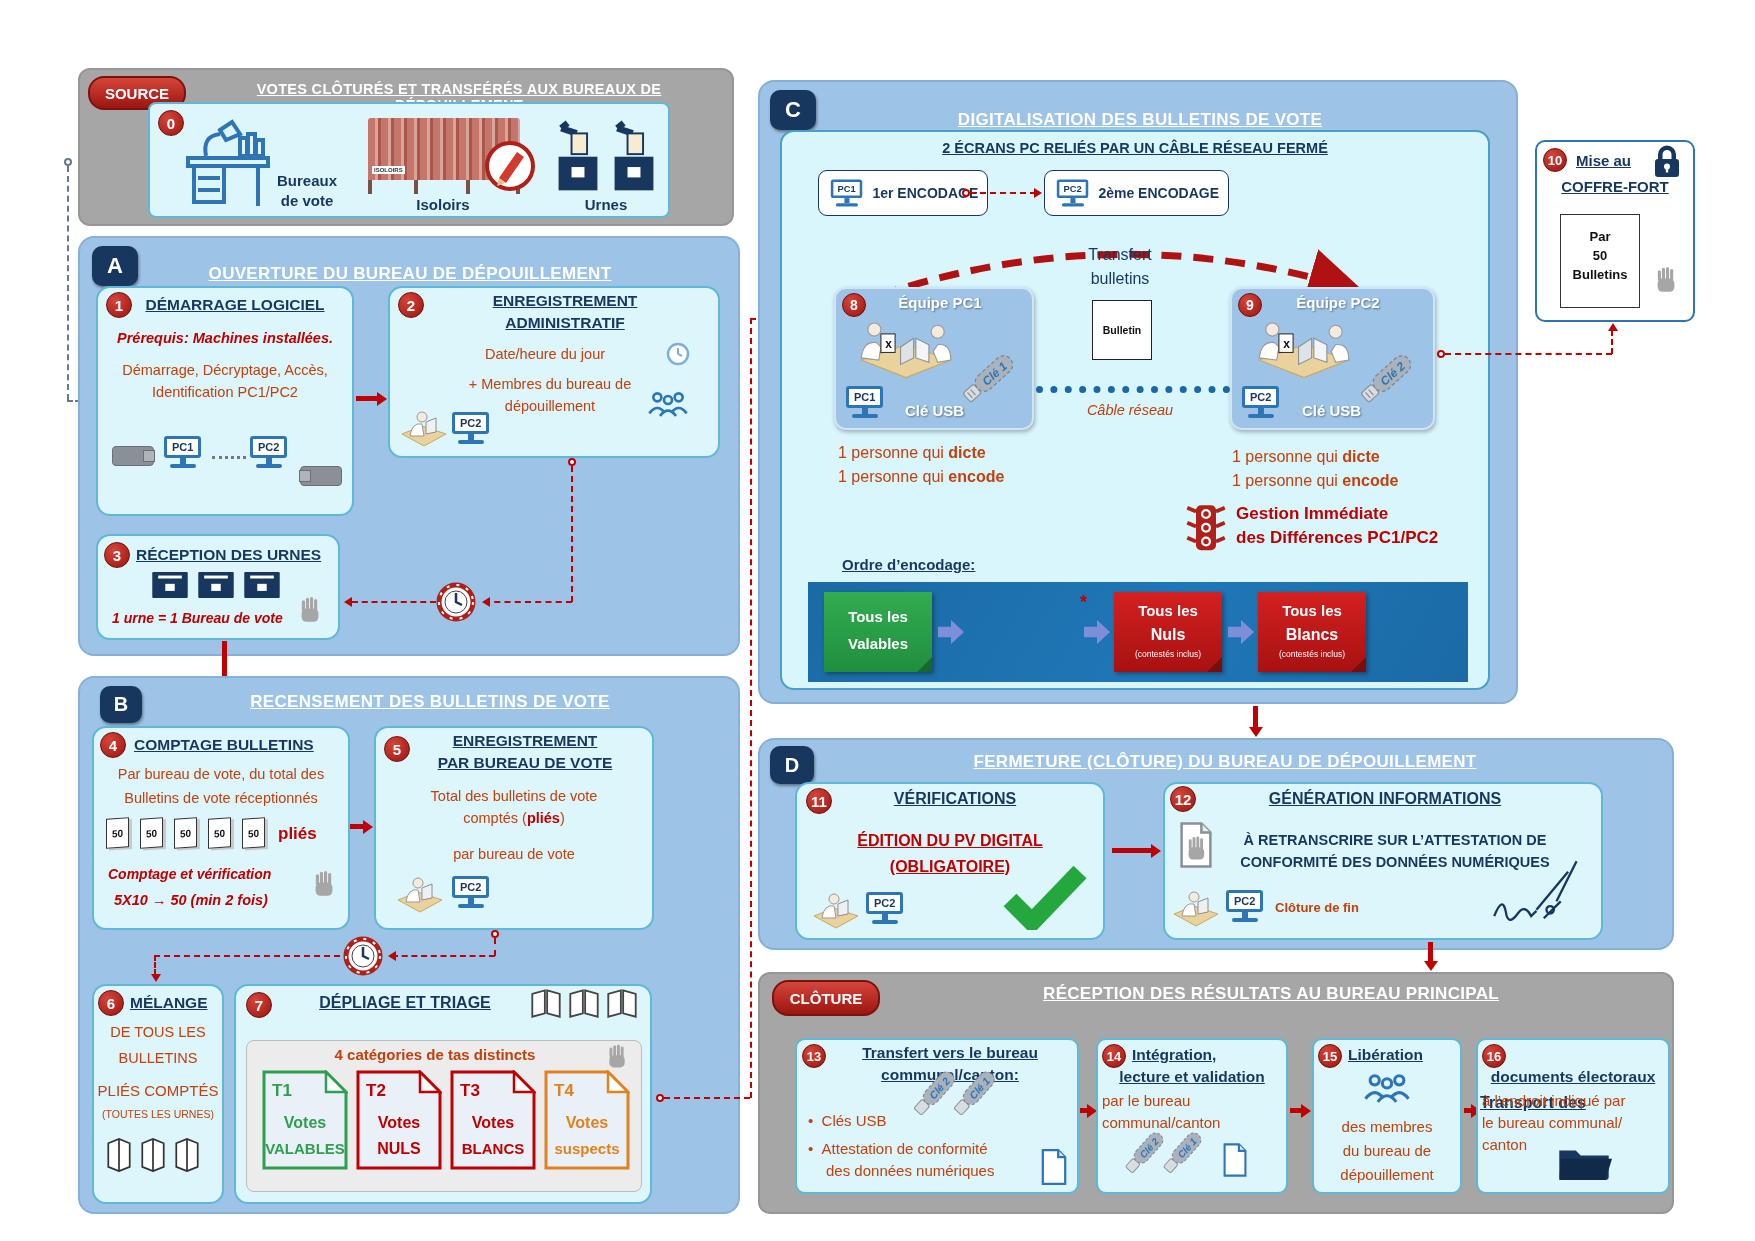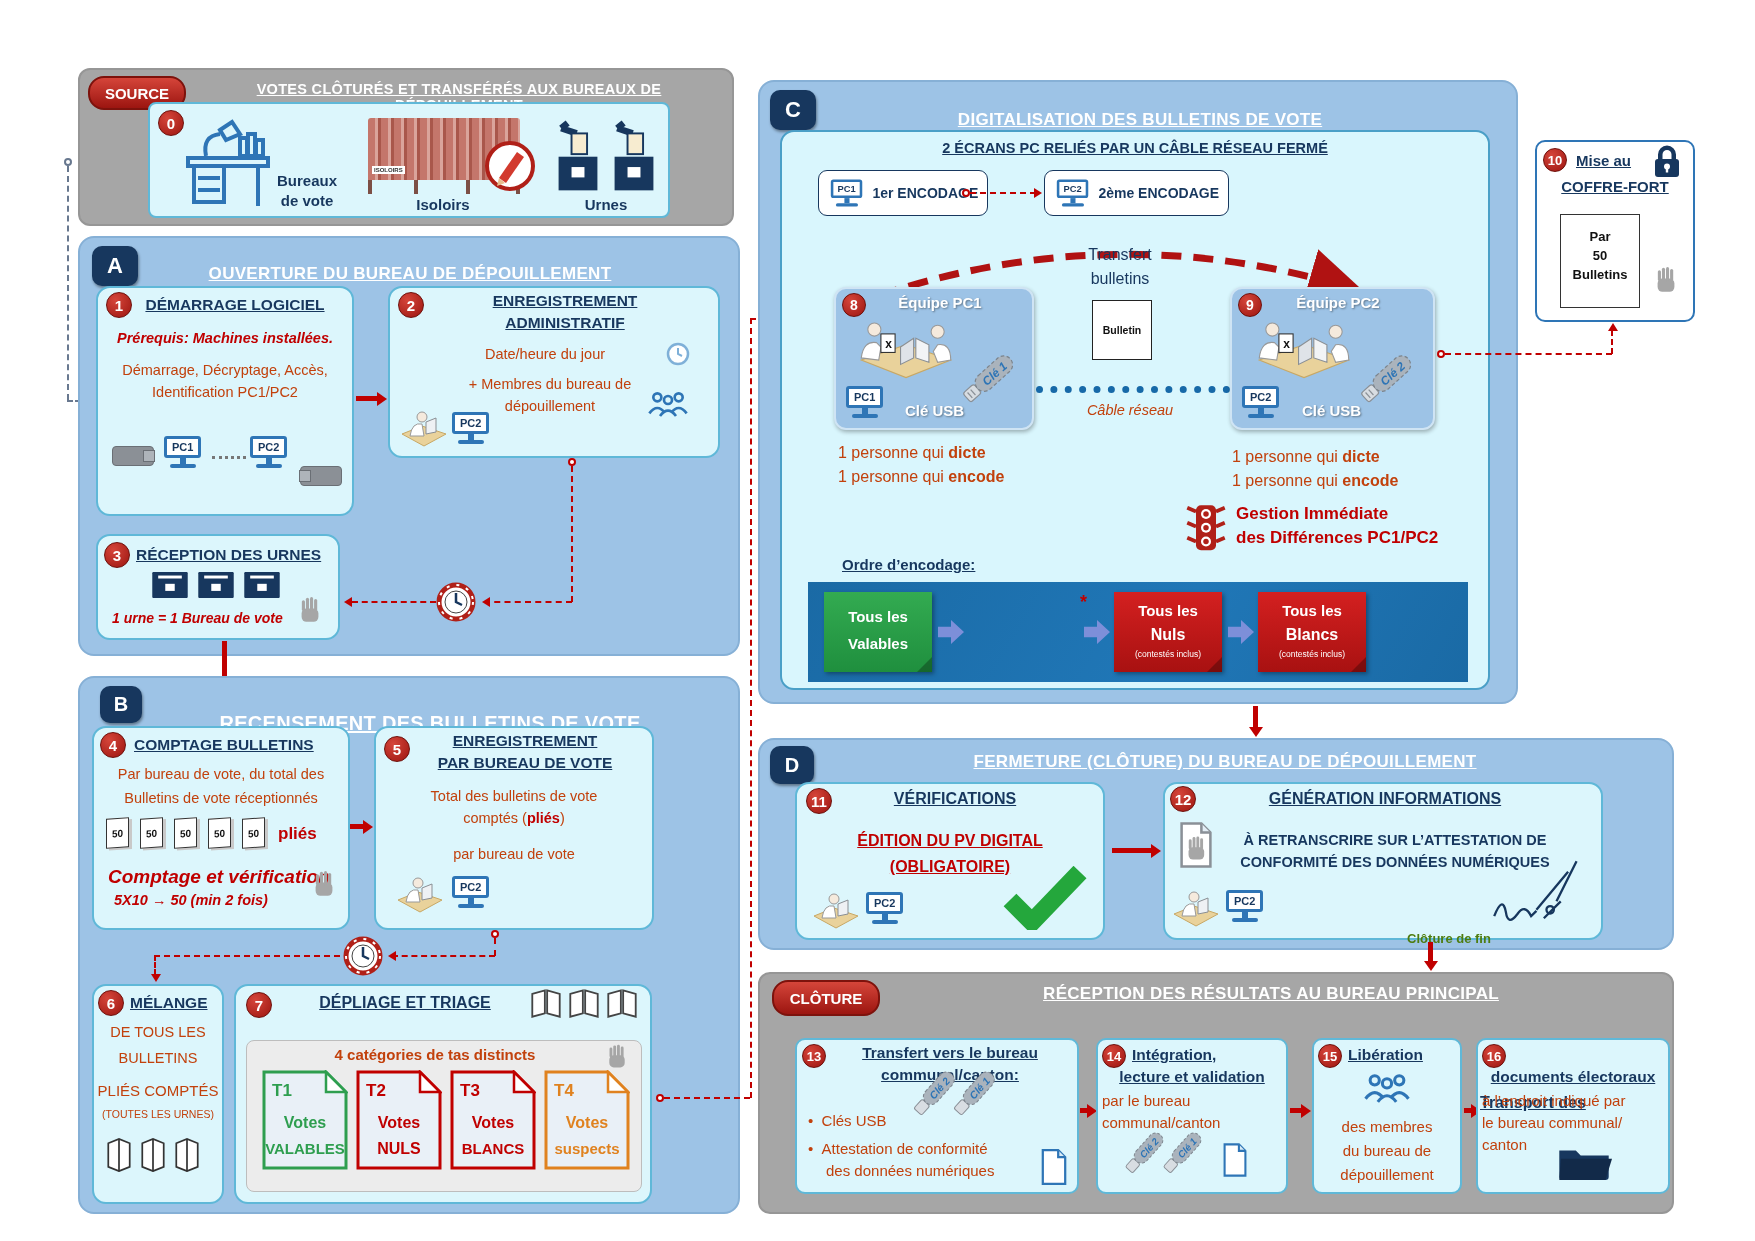--- a/index.html
+++ b/index.html
@@ -216,7 +216,7 @@
   <div class="abs badge" style="left:100px;top:686px;width:42px;height:37px;font-size:20px;">
       <span>B</span>
     </div>
-  <div class="abs sec-title" style="left:150px;top:712px;width:560px;font-size:20px;">RECENSEMENT DES BULLETINS DE VOTE</div>
+  <div class="abs sec-title" style="left:150px;top:692px;width:560px;font-size:17px;">RECENSEMENT DES BULLETINS DE VOTE</div>
 
   <div class="abs cbox" style="left:92px;top:726px;width:258px;height:204px;"></div>
   <div class="abs stepnum" style="left:100px;top:732px;">4</div>

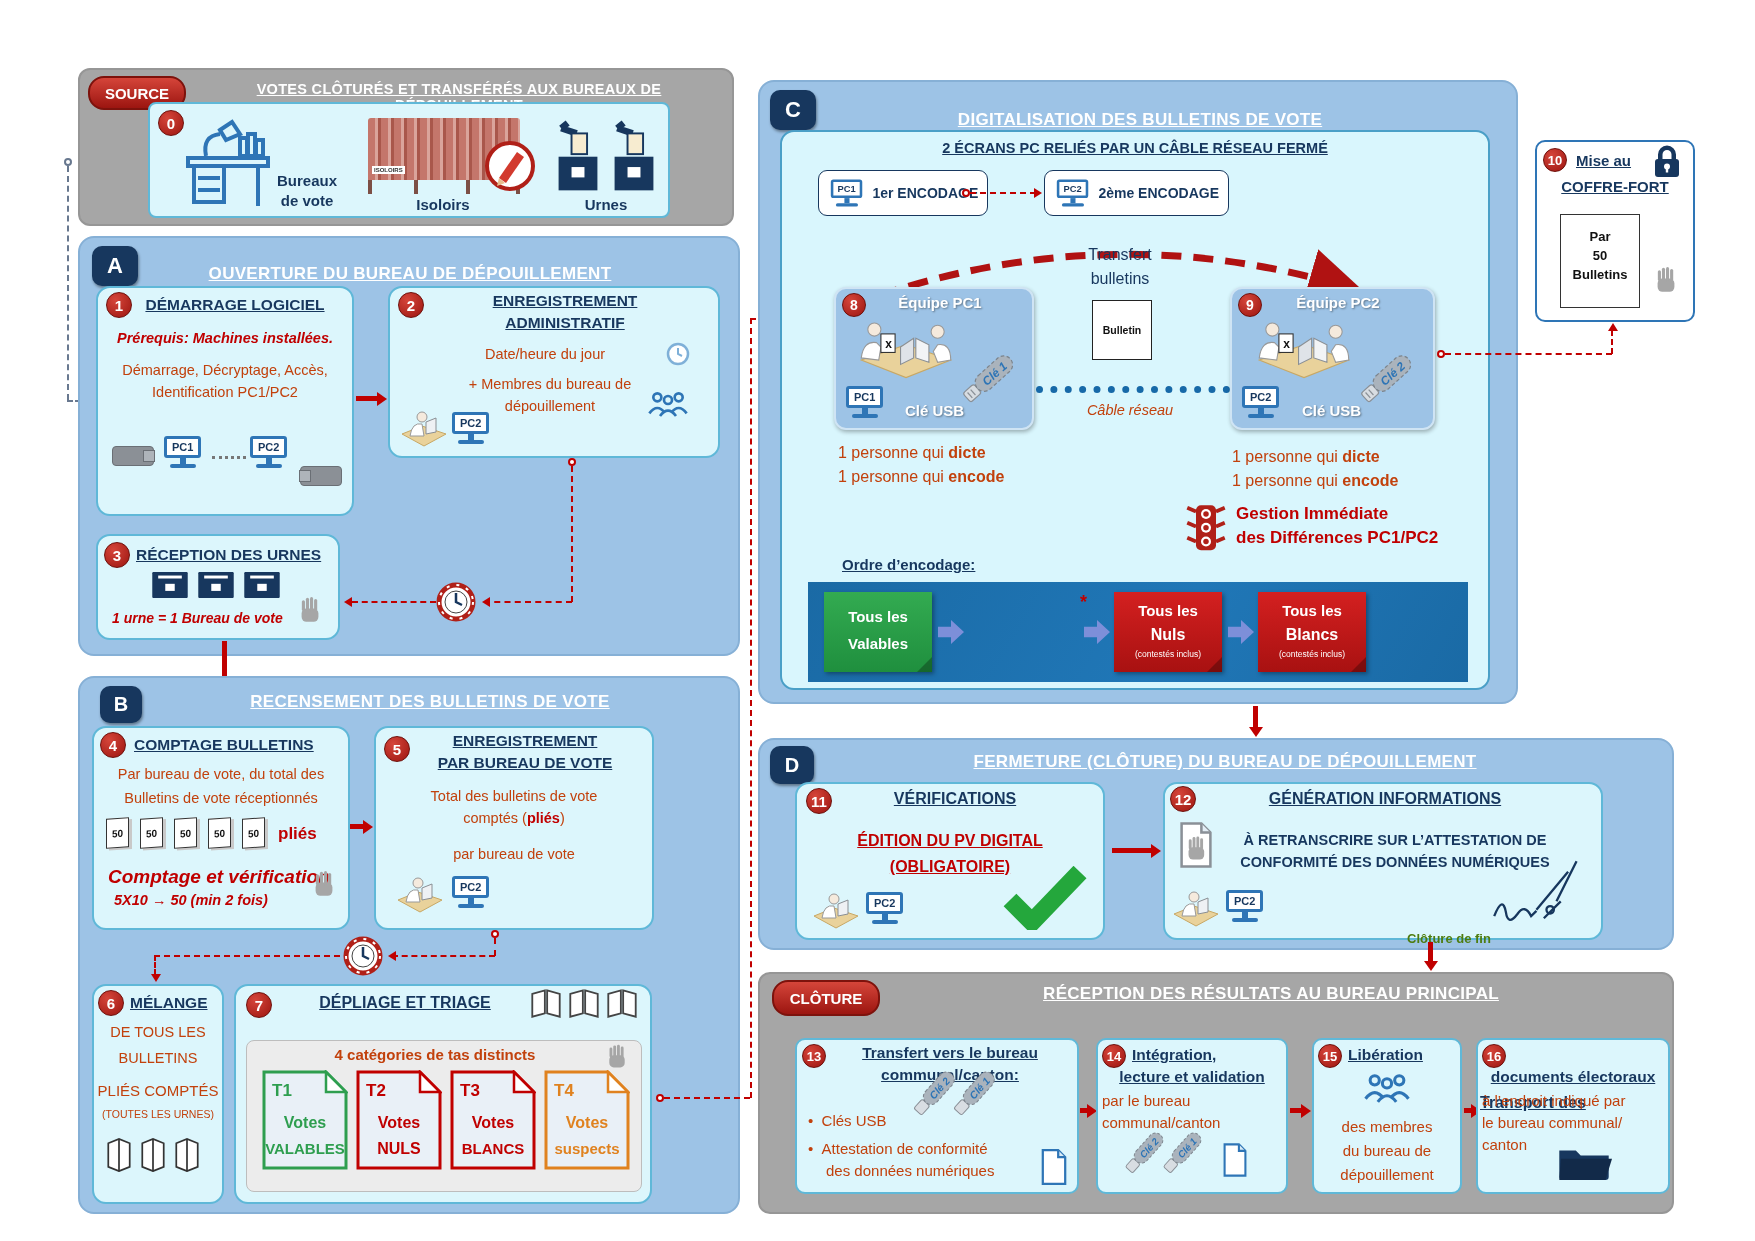--- a/index.html
+++ b/index.html
@@ -229,7 +229,7 @@
   <div class="b50" style="left:208px;top:818px;">50</div>
   <div class="b50" style="left:242px;top:818px;">50</div>
   <div class="abs t-red bold" style="left:278px;top:824px;font-size:17px;">pliés</div>
-  <div class="abs t-red bold it" style="left:108px;top:866px;font-size:19px;text-align:center;">Comptage et vérification</div>
+  <div class="abs t-red bold it" style="left:108px;top:866px;font-size:14px;text-align:center;">Comptage et vérification</div>
   <div class="abs t-red bold it" style="left:114px;top:892px;font-size:14.5px;">5X10 → 50 (min 2 fois)</div>
   <svg class="abs" style="left:312px;top:870px;" width="24" height="30" viewBox="0 0 20 24">
       <g fill="#a6a6a6">

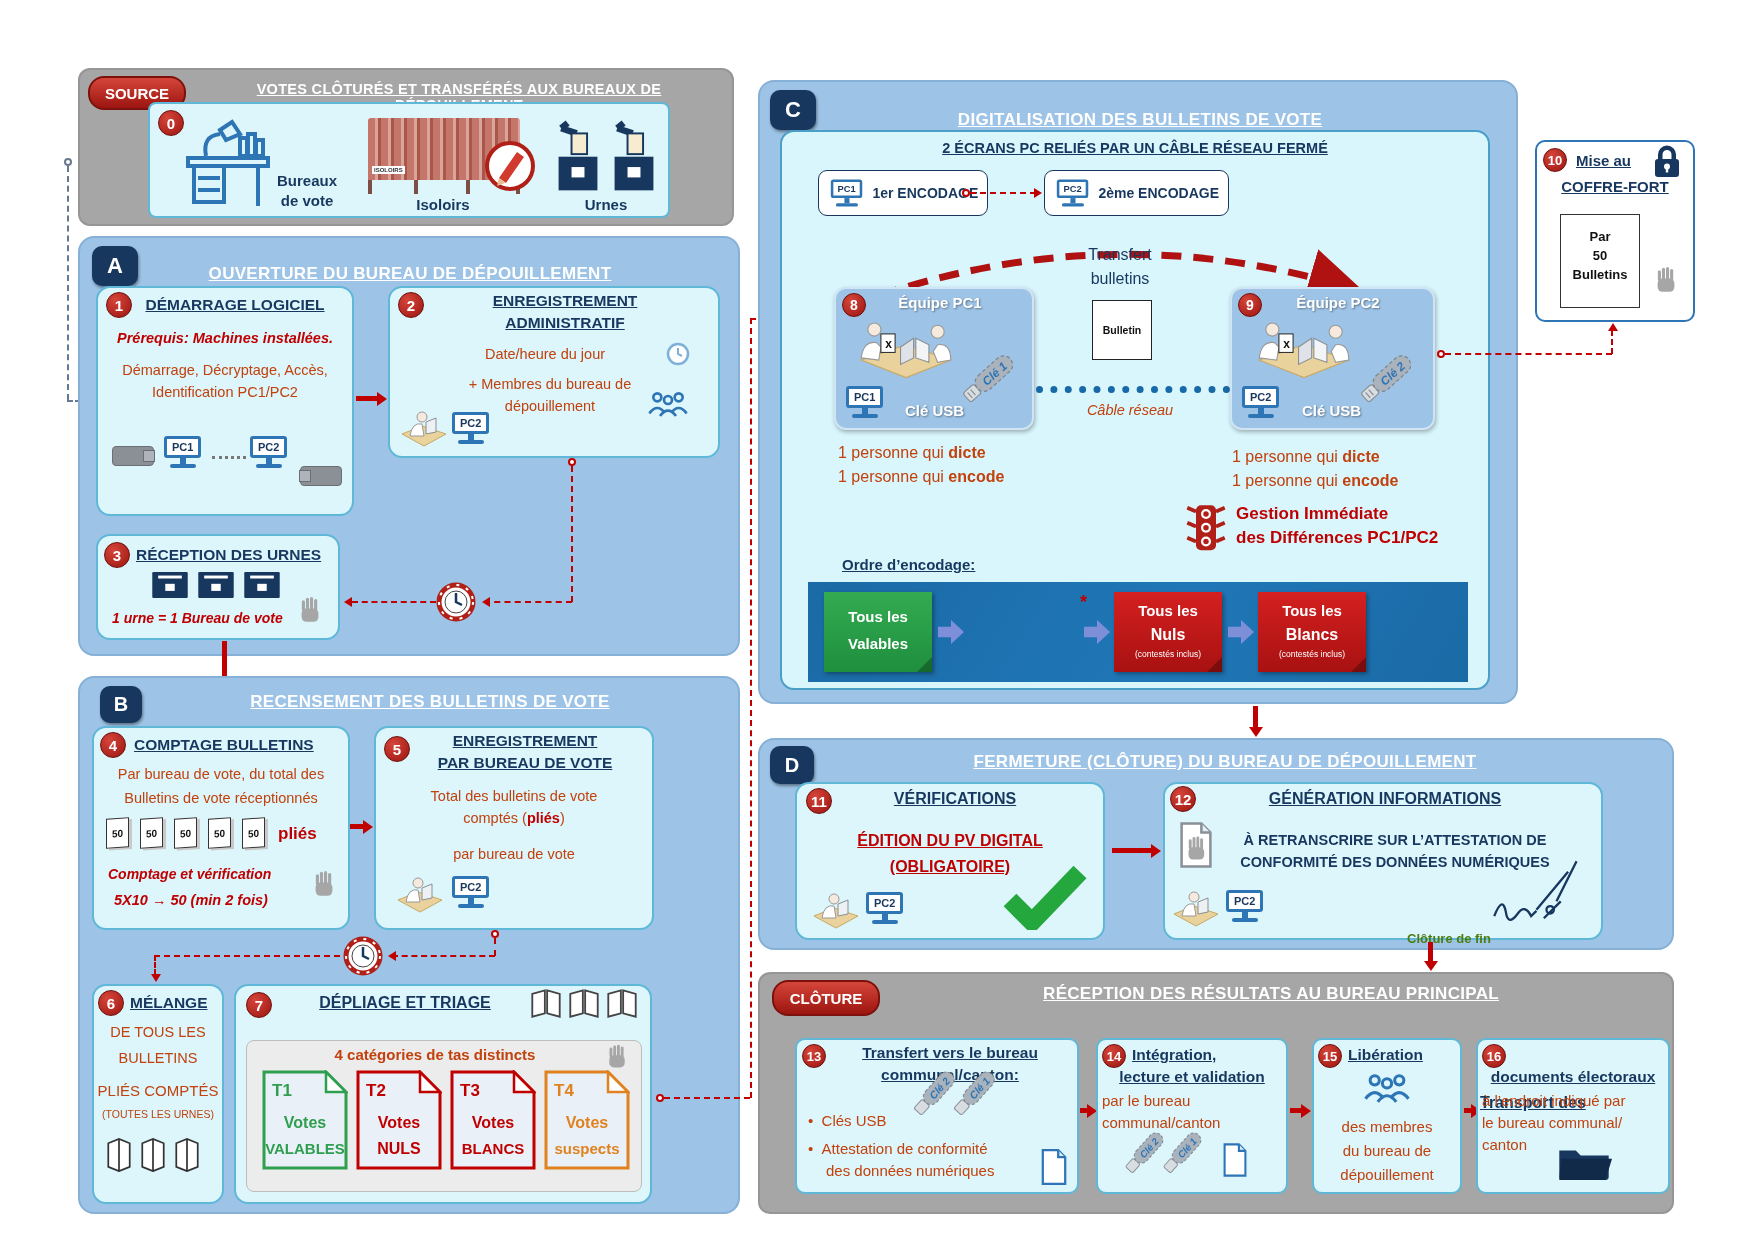--- a/index.html
+++ b/index.html
@@ -589,7 +589,7 @@
       <div class="pc-neck"></div>
       <div class="pc-foot"></div>
     </div>
-  <div class="abs bold ctr" style="left:1384px;top:900px;width:130px;font-size:13px;color:#4d7c0f;margin-top:31px;">Clôture de fin</div>
+  <div class="abs bold ctr" style="left:1252px;top:900px;width:130px;font-size:13px;color:#c2410c;">Clôture de fin</div>
   <svg class="abs" style="left:1490px;top:856px;" width="95" height="78" viewBox="0 0 90 72">
     <g fill="none" stroke="#17375e" stroke-width="2.2">
       <path d="M4 56 q8 -20 11 -4 q2 14 11 2 q7 -10 13 2 l5 -5"></path>

